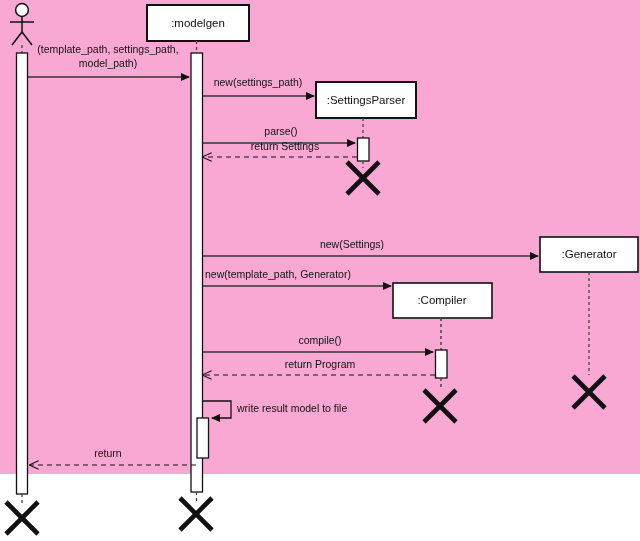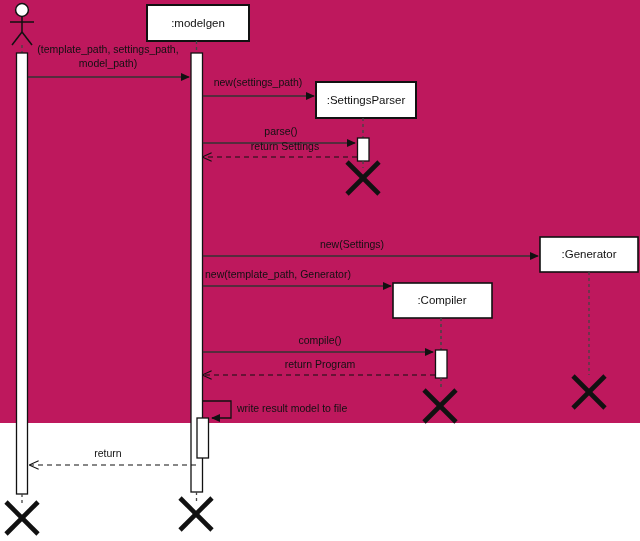--- a/index.html
+++ b/index.html
@@ -16,8 +16,8 @@
   #diagram-root {
     position: relative;
     width: 640px;
-    height: 423px;
-    background: #be185d;
+    height: 474px;
+    background: #f9a8d4;
   }
   svg#seq-svg {
     position: absolute;

